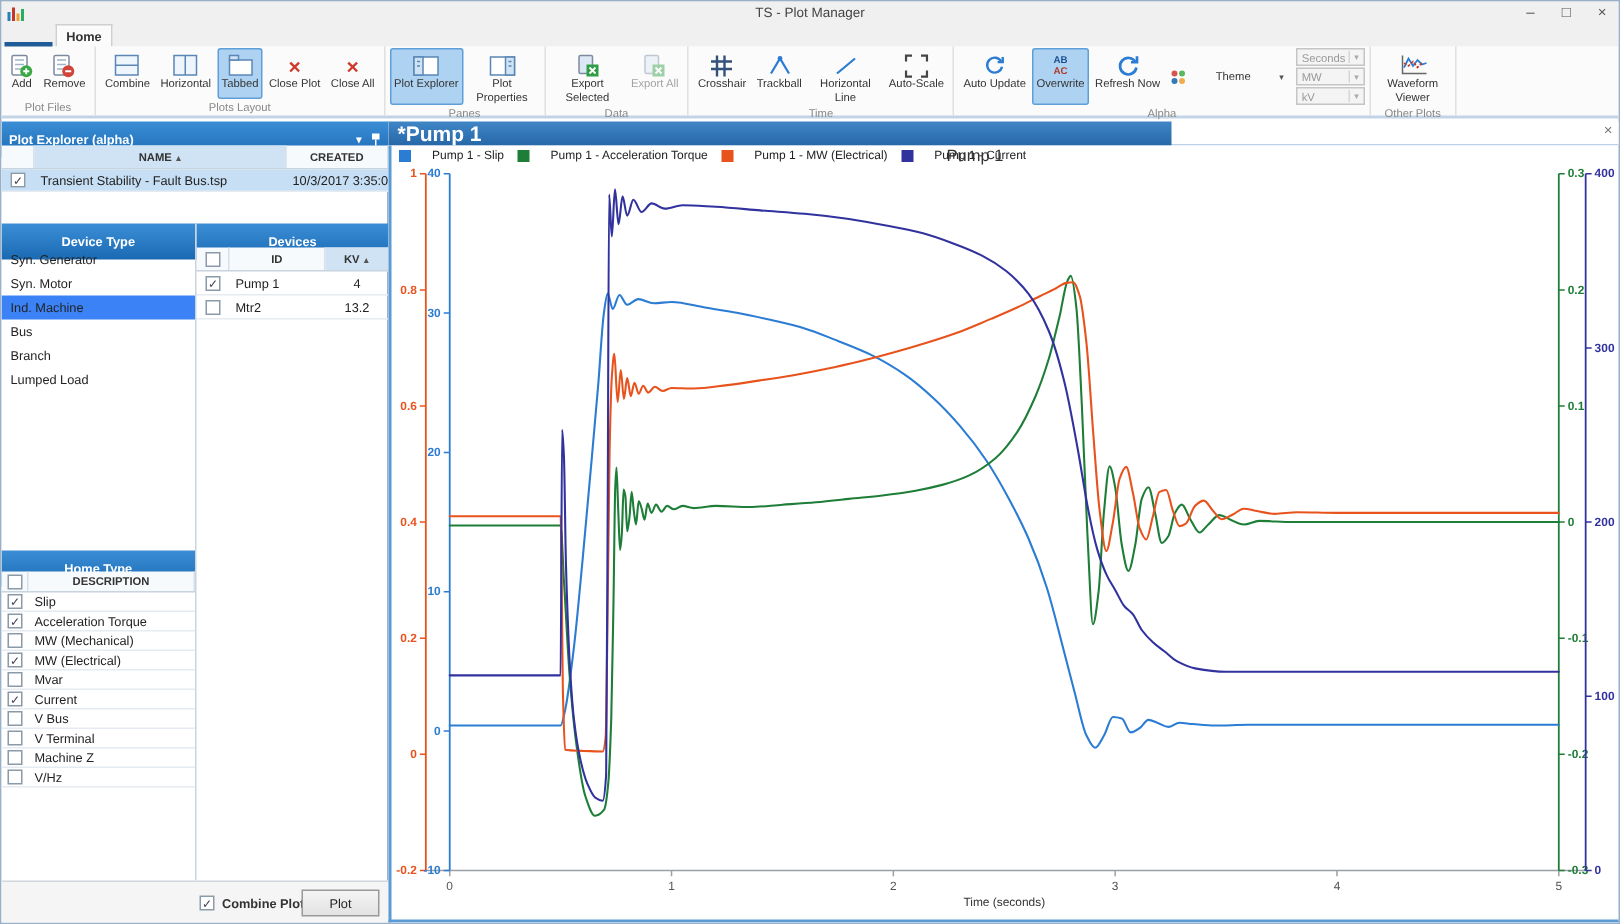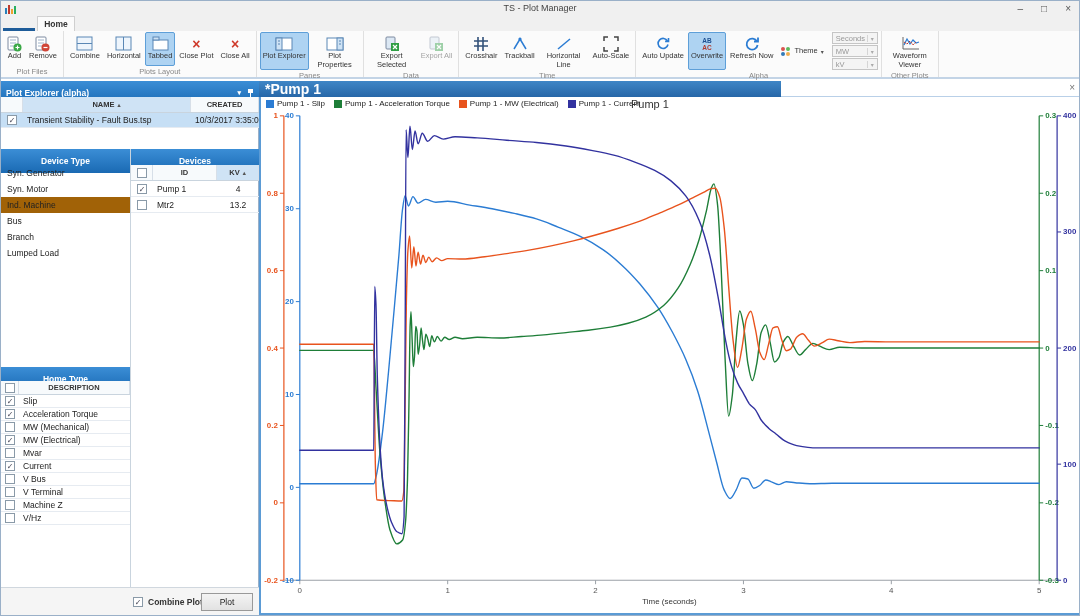--- a/index.html
+++ b/index.html
@@ -36,7 +36,7 @@
   .ovr u{color:#b03a2e;text-decoration:none;}
   .themedots{display:inline-grid;grid-template-columns:4px 4px;gap:1px;margin-right:3px;}
   .themedots i{width:4px;height:4px;border-radius:50%;}
-  .tbtn{flex-direction:row;align-items:center;gap:1px;height:18px;align-self:center;padding:1px 3px;}
+  .tbtn{flex-direction:row;align-items:center;gap:17px;height:18px;align-self:center;padding:1px 3px;}
   .tbtn .rlbl{max-width:none;}
   .caret{font-size:6px;color:#555;margin-left:2px;}
   .combostack{display:flex;flex-direction:column;gap:1px;justify-content:center;margin-left:3px;}

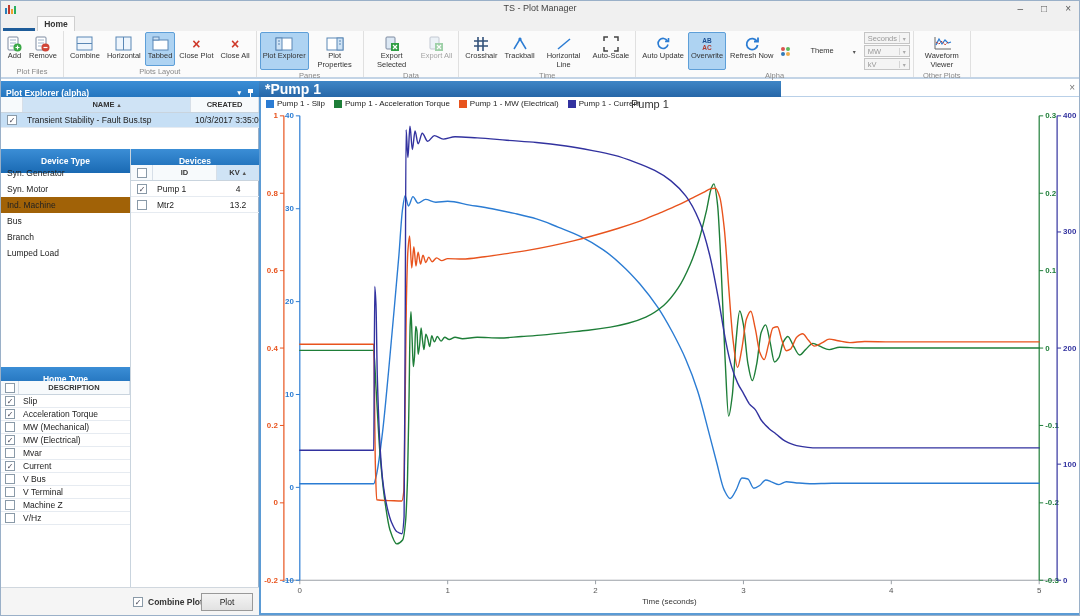--- a/index.html
+++ b/index.html
@@ -85,7 +85,7 @@
   .docclose{position:absolute;right:6px;top:1px;font-size:10px;color:#777;cursor:pointer;}
   .chartpanel{position:absolute;left:0;top:16px;right:0;bottom:0;background:#fff;border:2px solid #5b9bd5;border-top:none;overflow:hidden;}
   .legend{position:absolute;left:5px;top:2px;display:flex;gap:9px;align-items:center;z-index:2;}
-  .litem{display:flex;align-items:center;gap:3px;font-size:8px;color:#222;}
+  .litem{display:flex;align-items:center;gap:14px;font-size:8px;color:#222;}
   .sw{width:8px;height:8px;display:inline-block;}
   .charttitle{position:absolute;left:370px;top:1px;font-size:11px;color:#333;z-index:2;}
   #chart{position:absolute;left:0;top:0;width:100%;height:100%;}

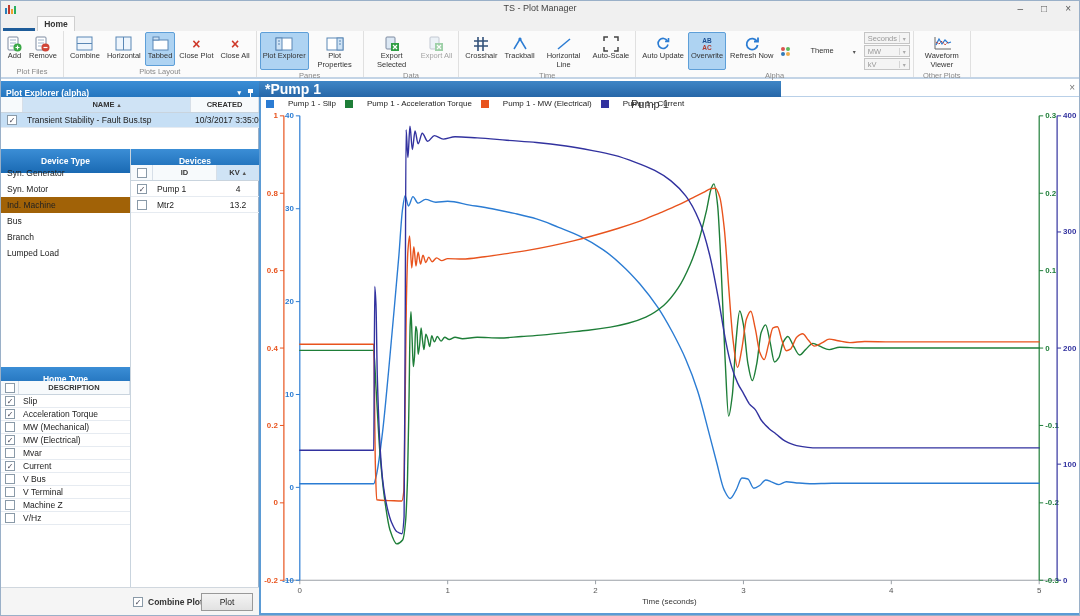--- a/index.html
+++ b/index.html
@@ -66,7 +66,7 @@
   .dev-hdrs .bluebar{justify-content:center;}
   .dtlist{position:absolute;left:0;top:84px;width:129px;}
   .dtitem{height:16px;line-height:16px;padding-left:6px;font-size:8.5px;color:#222;cursor:pointer;}
-  .dtitem.sel{background:#a16207;}
+  .dtitem.sel{background:#3b82f6;}
   .devtable{position:absolute;left:130px;top:84px;width:128px;}
   .vdiv{position:absolute;left:129px;top:68px;bottom:28px;width:1px;background:#c9d4de;}
   .pt-hdr{position:absolute;left:0;top:286px;width:129px;height:14px;}

